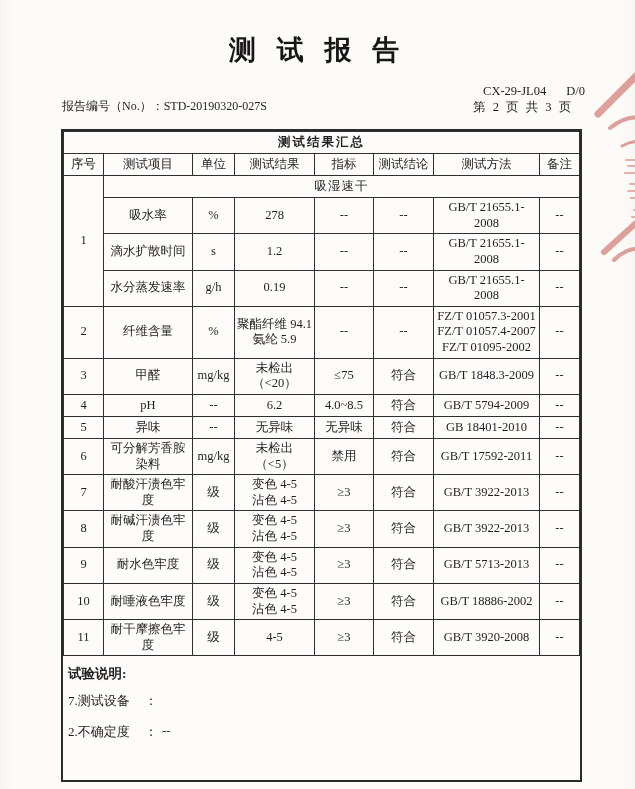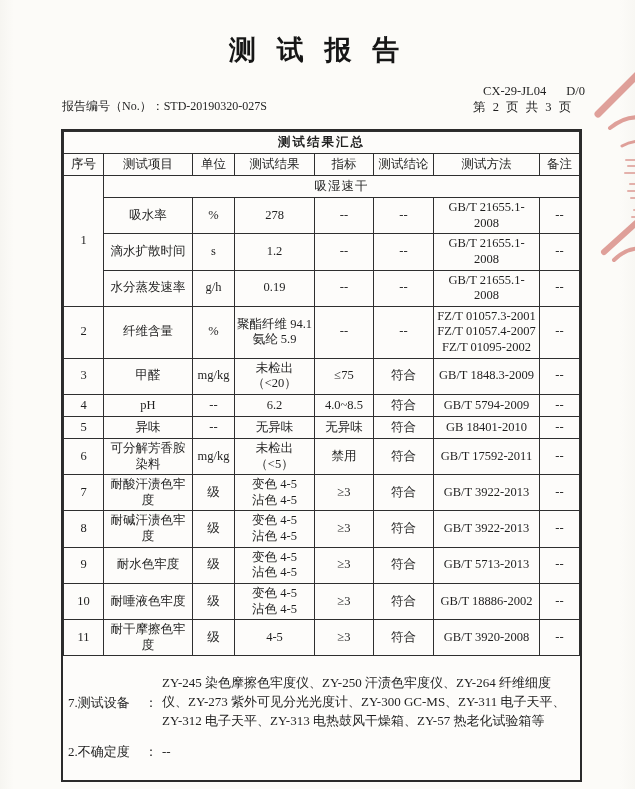--- a/index.html
+++ b/index.html
@@ -240,6 +240,7 @@
     </table>
 
     <div class="notes">
+      <div class="notes-title">试验说明:</div>
       <div id="notes-list">
           <div class="note-item">
             <span class="note-label">7.测试设备</span>

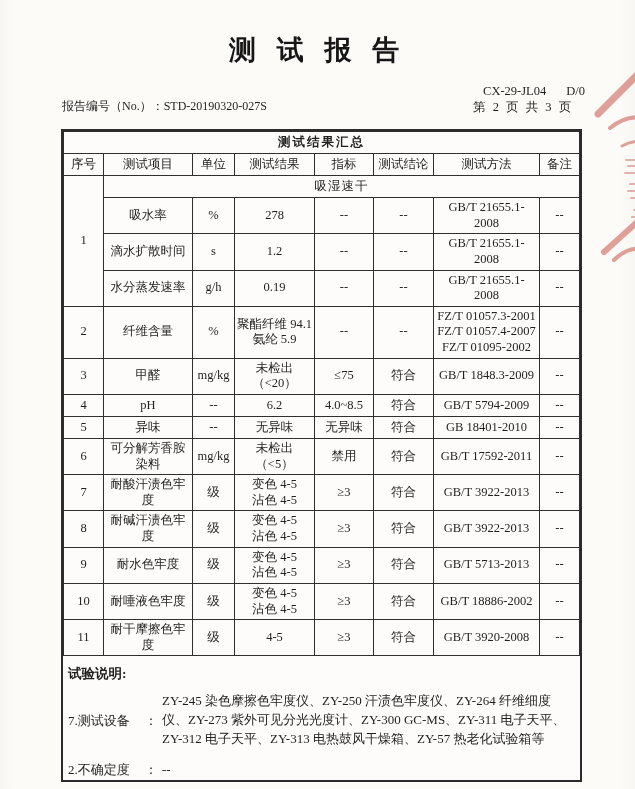--- a/index.html
+++ b/index.html
@@ -245,7 +245,6 @@
           <div class="note-item">
             <span class="note-label">7.测试设备</span>
             <span class="note-colon">：</span>
-            <span class="note-value">ZY-245 染色摩擦色牢度仪、ZY-250 汗渍色牢度仪、ZY-264 纤维细度仪、ZY-273 紫外可见分光光度计、ZY-300 GC-MS、ZY-311 电子天平、ZY-312 电子天平、ZY-313 电热鼓风干燥箱、ZY-57 热老化试验箱等</span>
           </div>
           <div class="note-item">
             <span class="note-label">2.不确定度</span>

